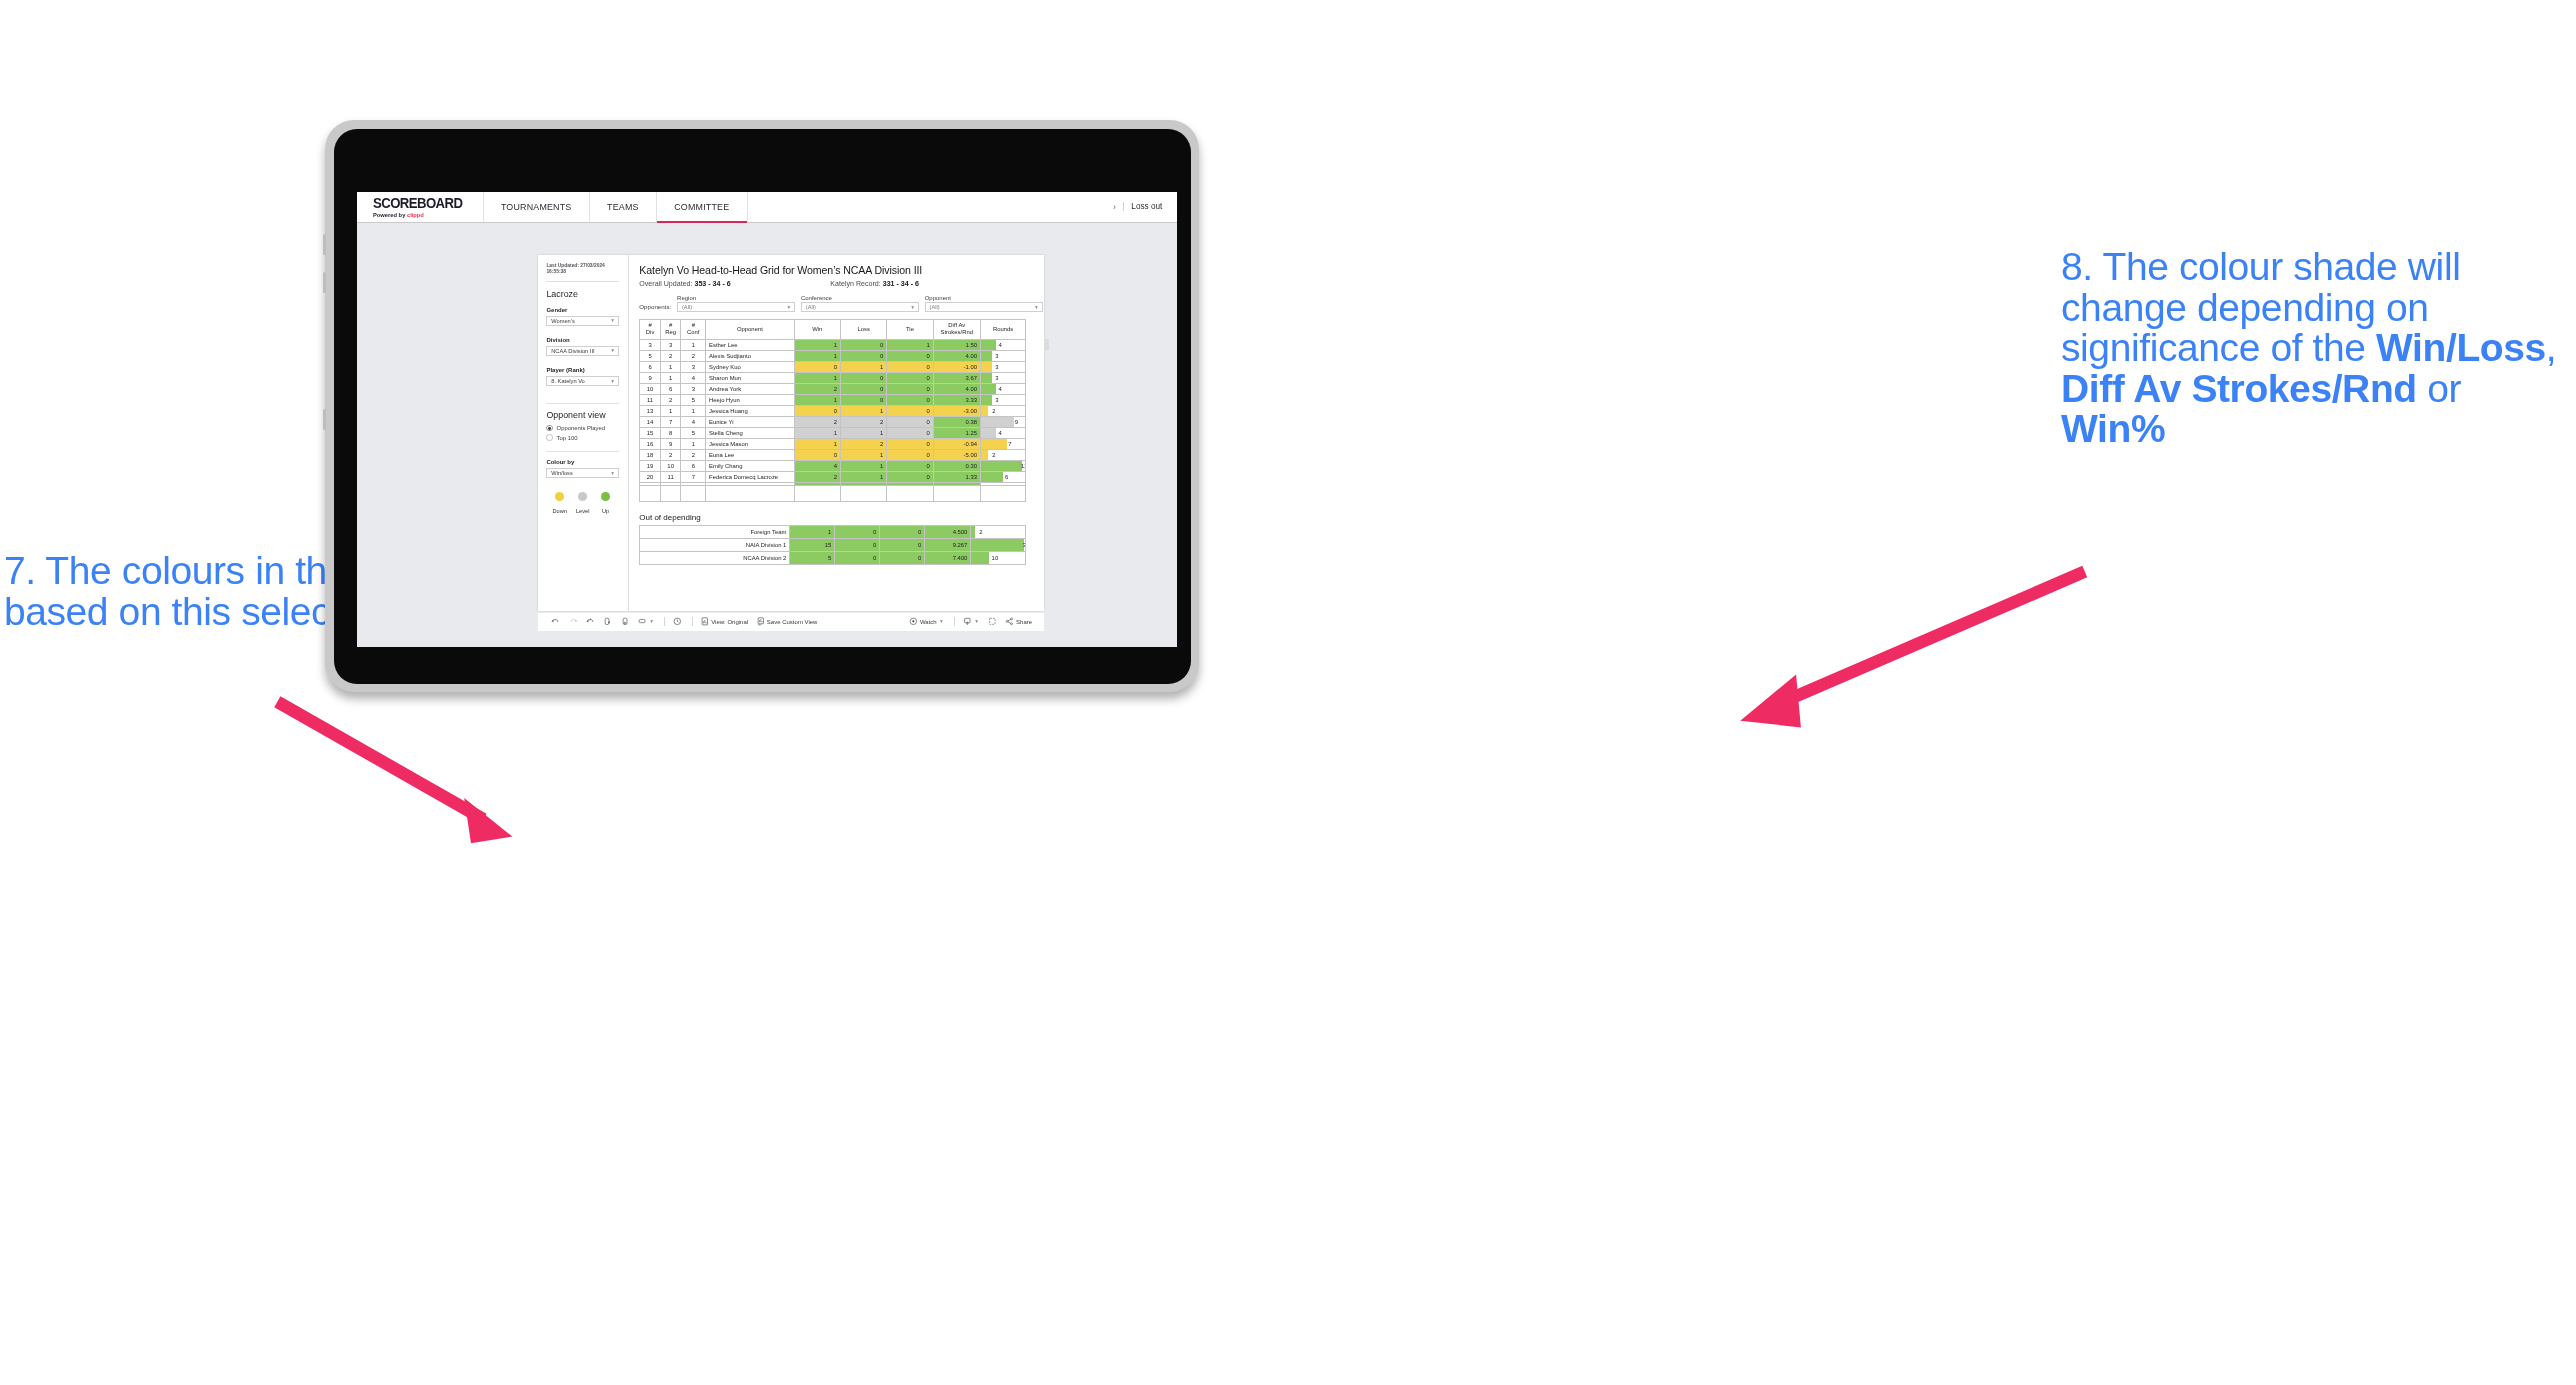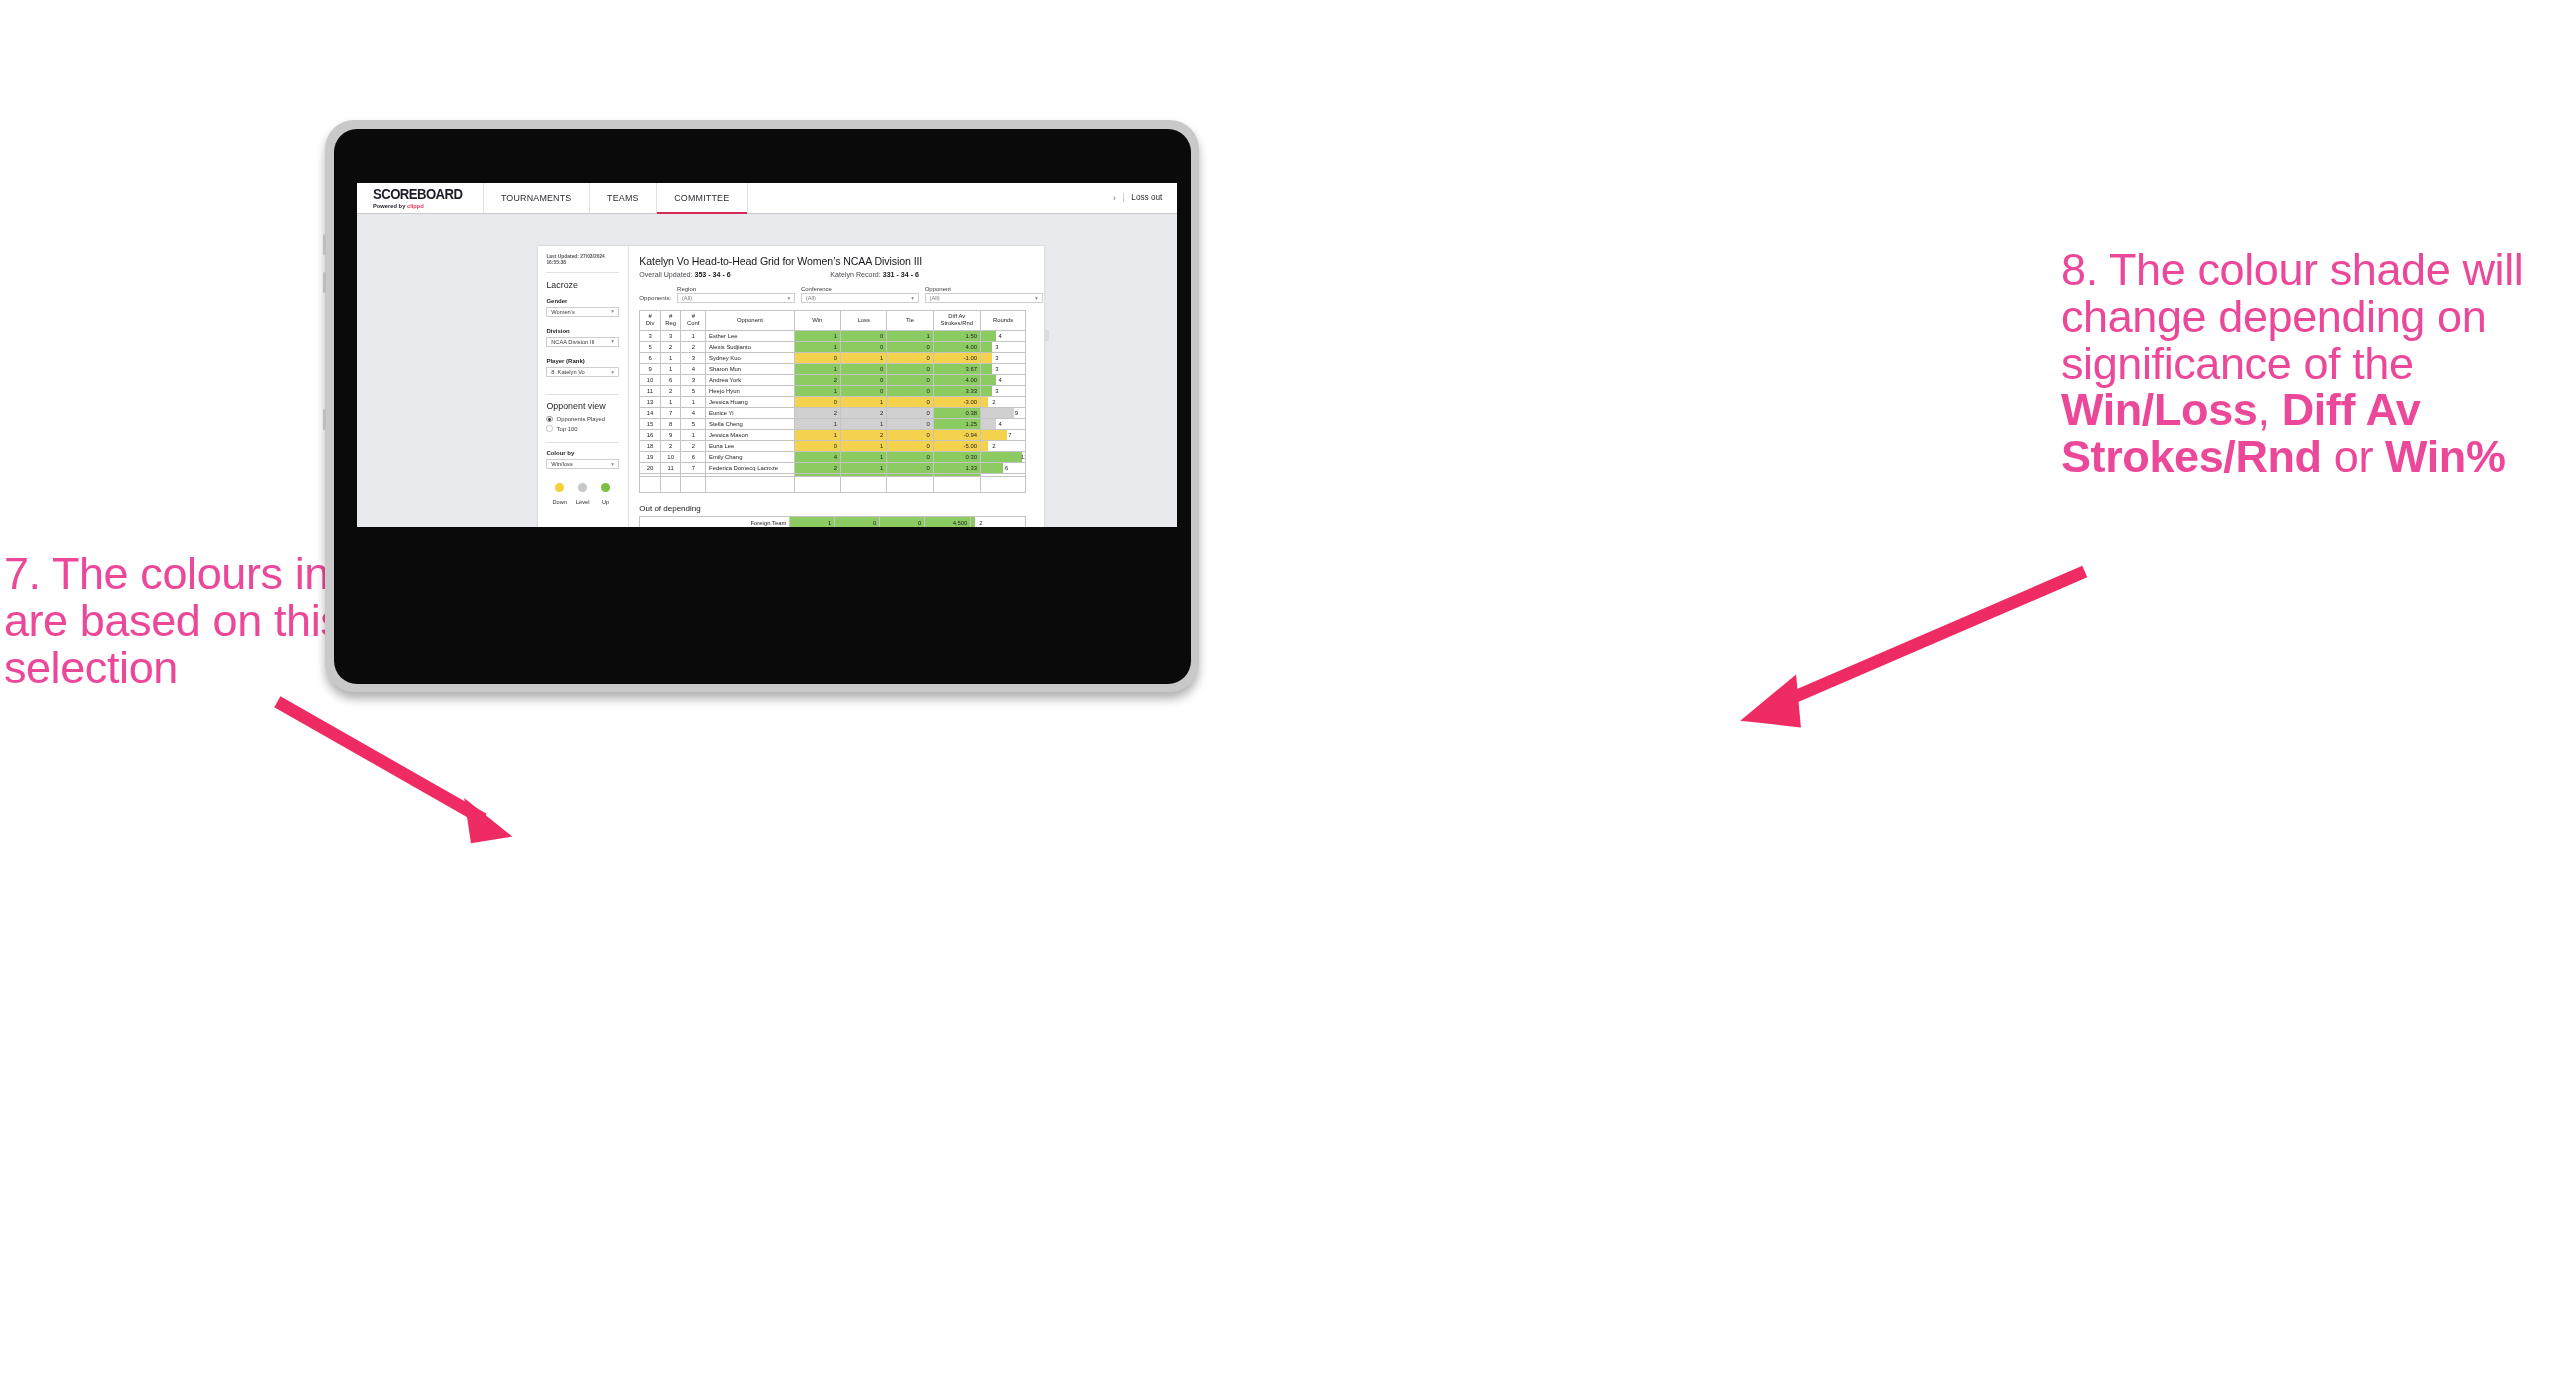--- a/index.html
+++ b/index.html
@@ -41,8 +41,8 @@
     border-radius: 23px;
   }
   #screen {
-    position: absolute; left: 23px; top: 54px;
-    width: 820px; height: 344px;
+    position: absolute; left: 23px; top: 63px;
+    width: 820px; height: 455px;
     background: #e9eaee;
     overflow: hidden;
   }

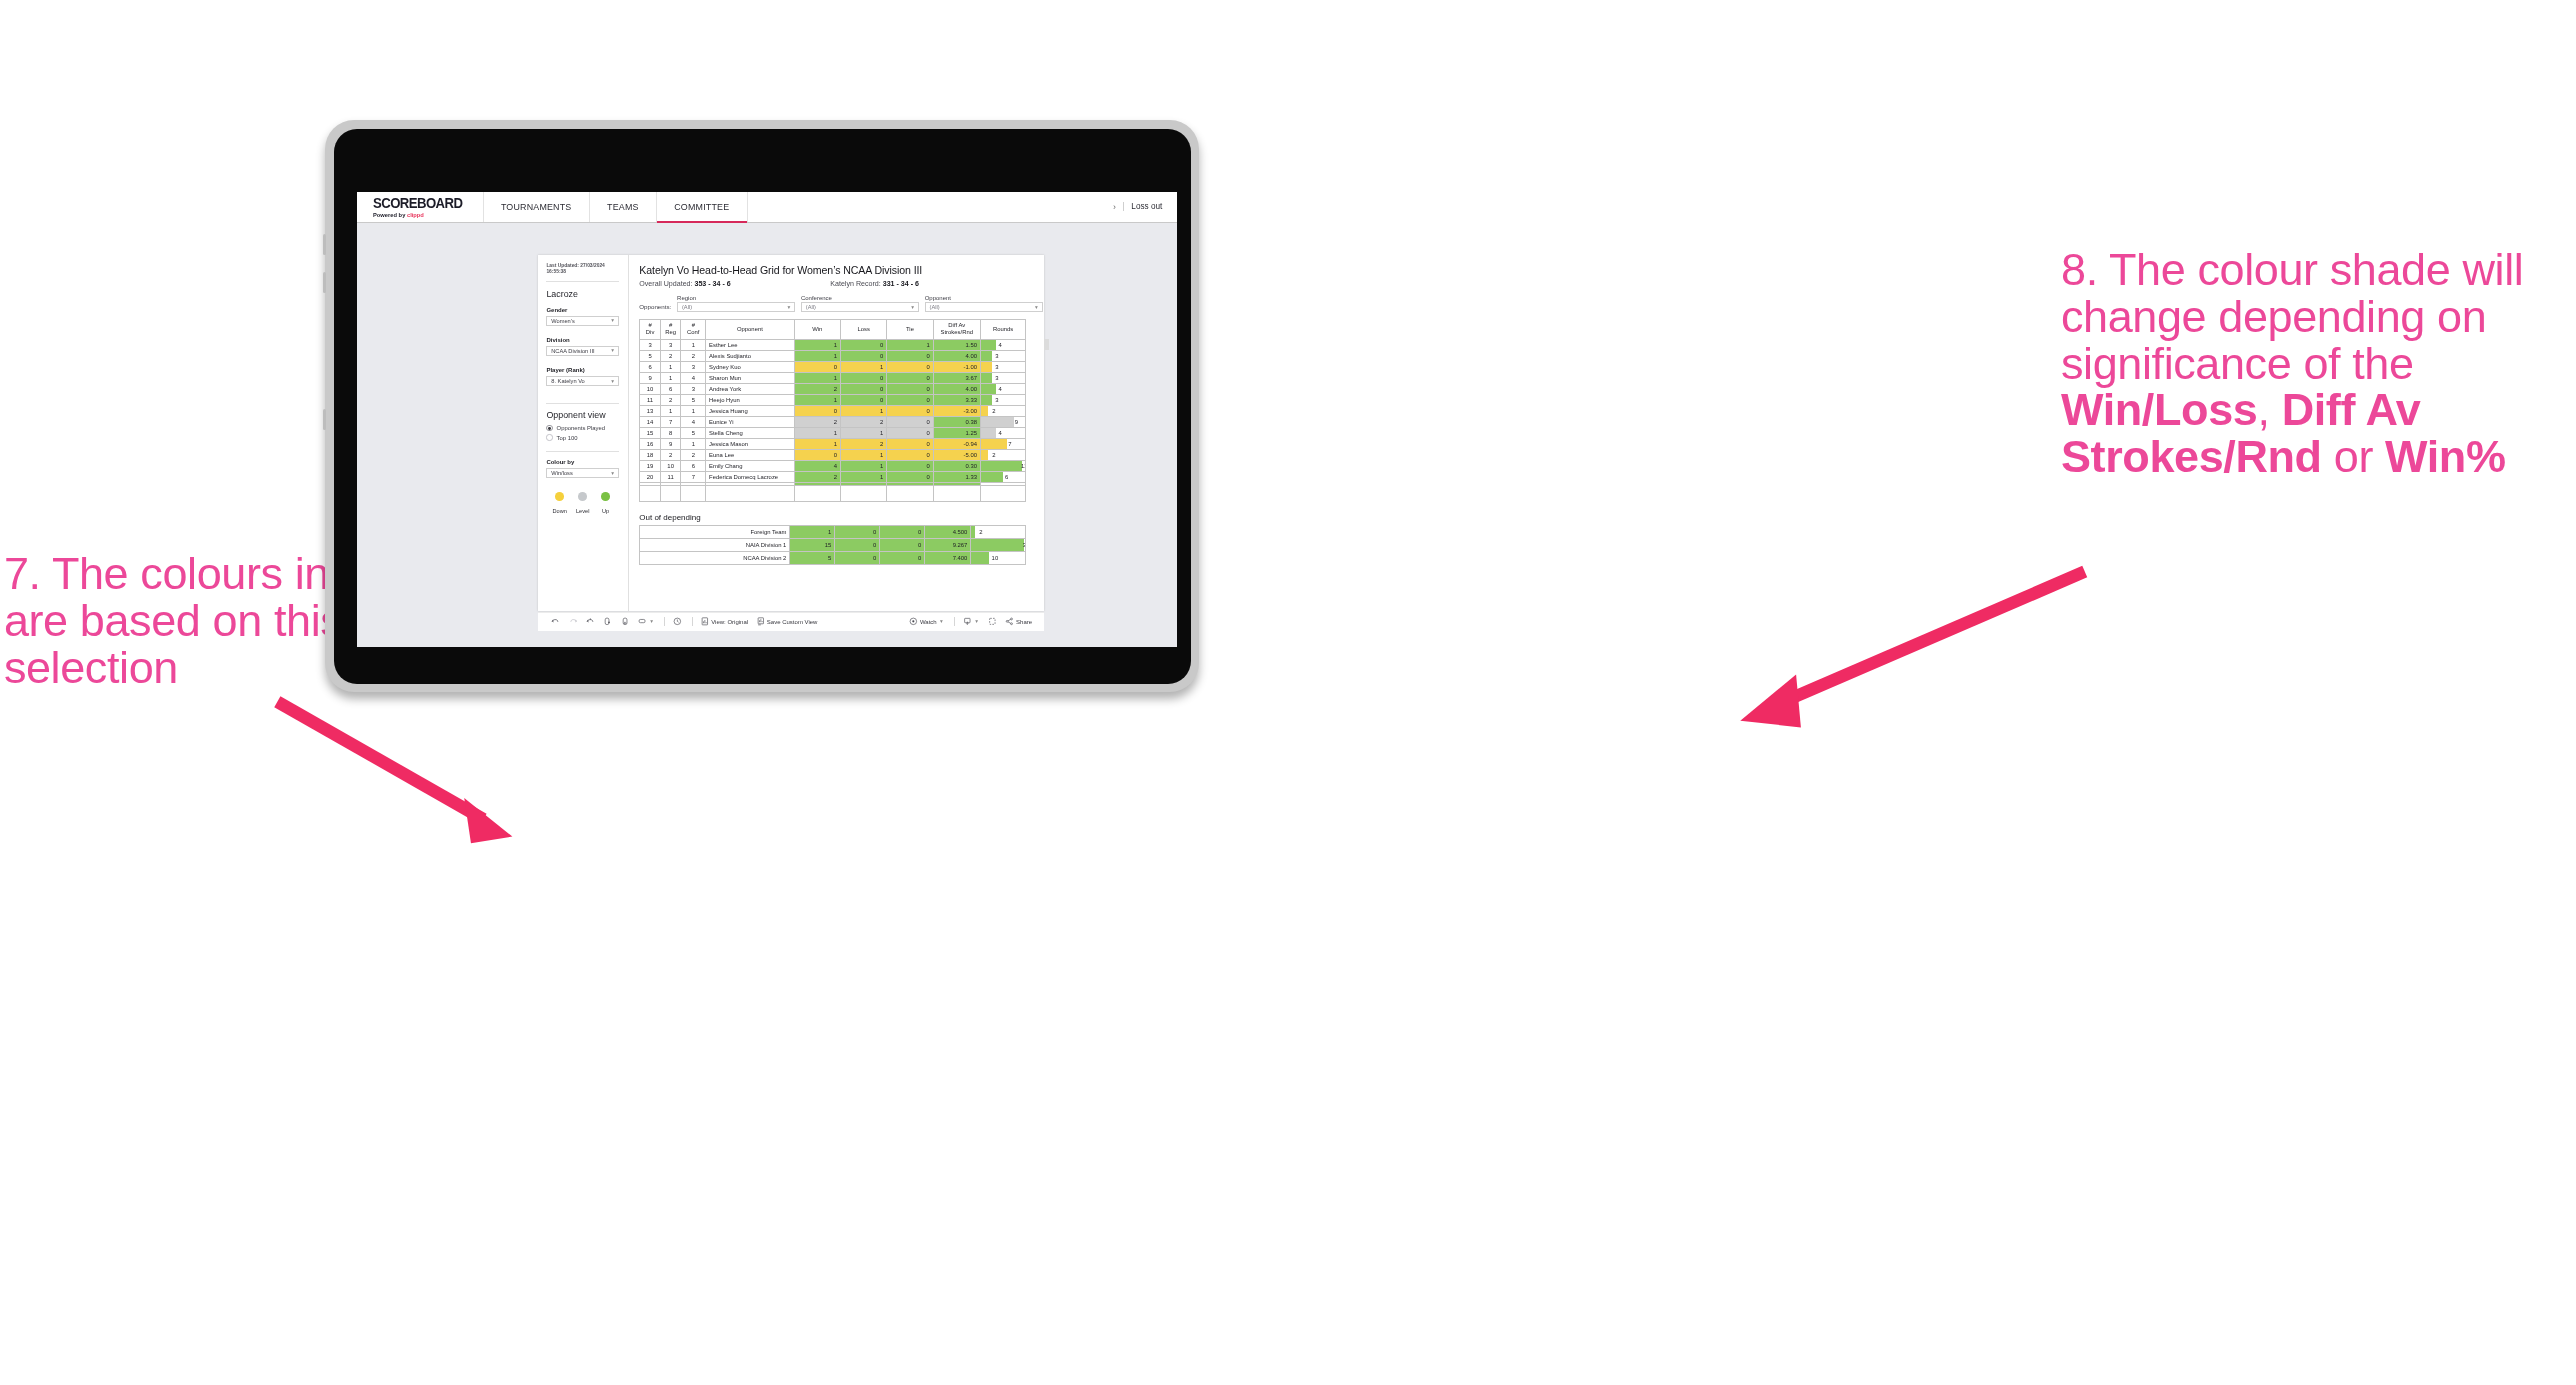--- a/index.html
+++ b/index.html
@@ -14,9 +14,9 @@
   
   .annot {
     position: absolute;
-    color: #ec4899;
+    color: #3b82f6;
     font-family: "Liberation Sans", sans-serif;
-    font-size: 45px;
+    font-size: 39px;
     line-height: 1.04;
     letter-spacing: -0.4px;
   }

